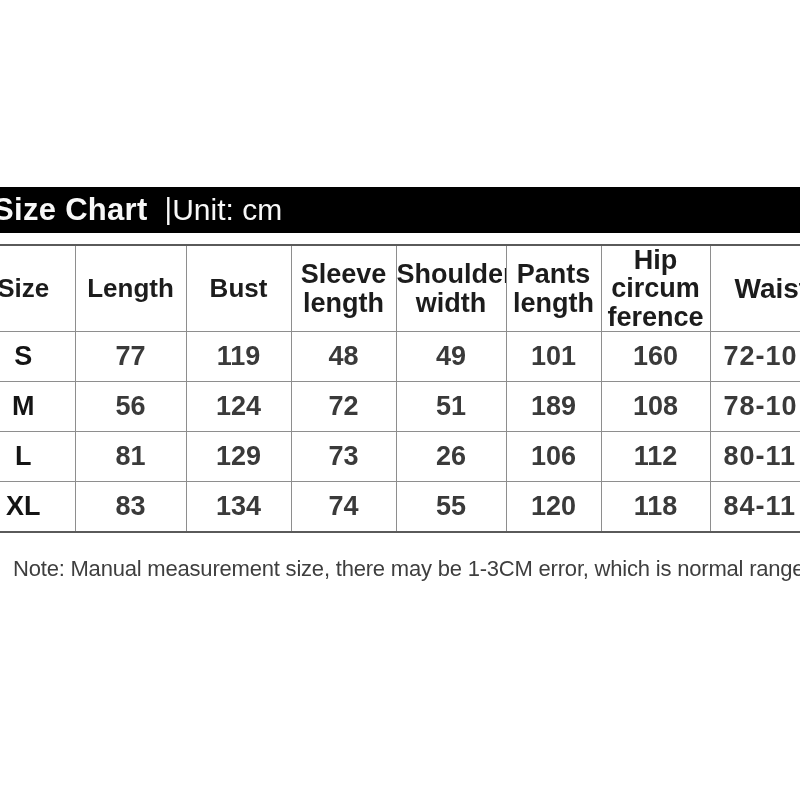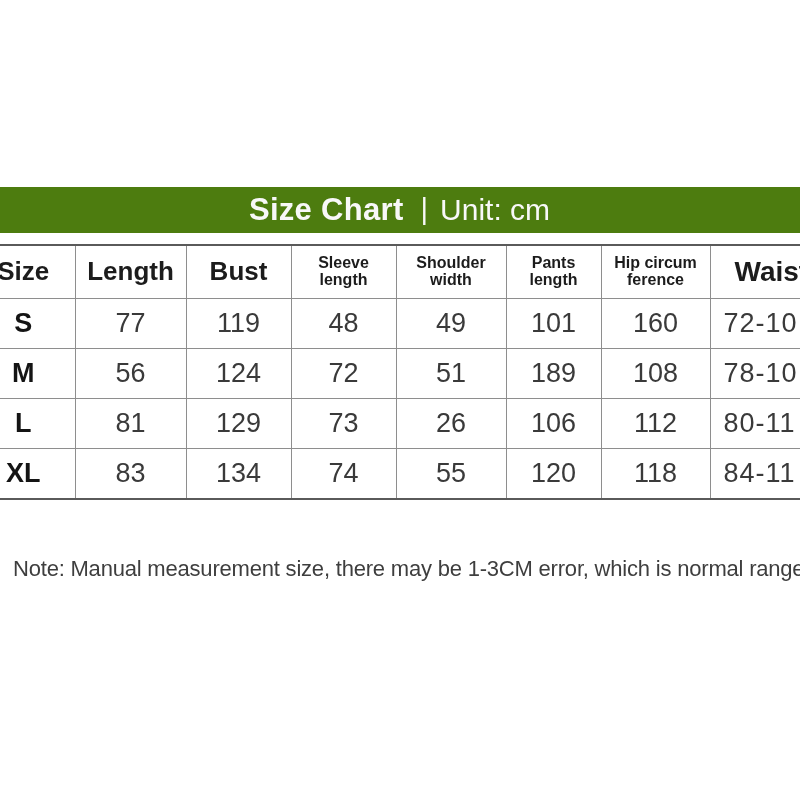--- a/index.html
+++ b/index.html
@@ -23,12 +23,11 @@
     left: 0;
     width: 800px;
     height: 46px;
-    background: #4d7c0f;
+    background: #000000;
     display: flex;
     align-items: center;
-    justify-content: center;
+    justify-content: flex-start;
     color: #f8f8f8;
-    gap: 12px;
   }
   .title-left {
     display: flex;

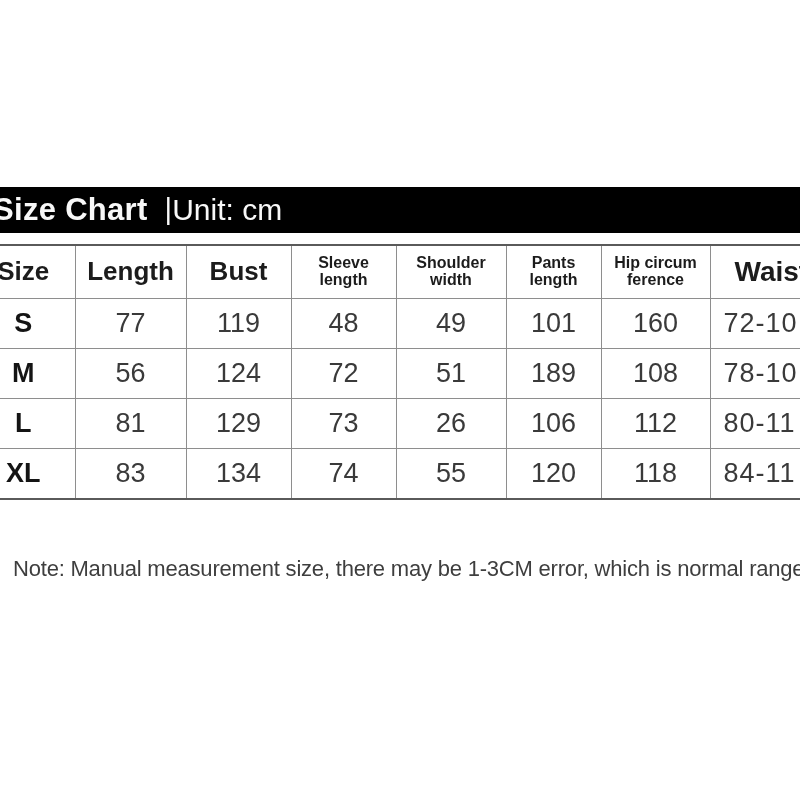--- a/index.html
+++ b/index.html
@@ -79,7 +79,7 @@
     line-height: 1.05;
   }
   .size-table thead th.two-line {
-    font-size: 16px;
+    font-size: 27px;
     white-space: pre-line;
   }
   .size-table tbody td {

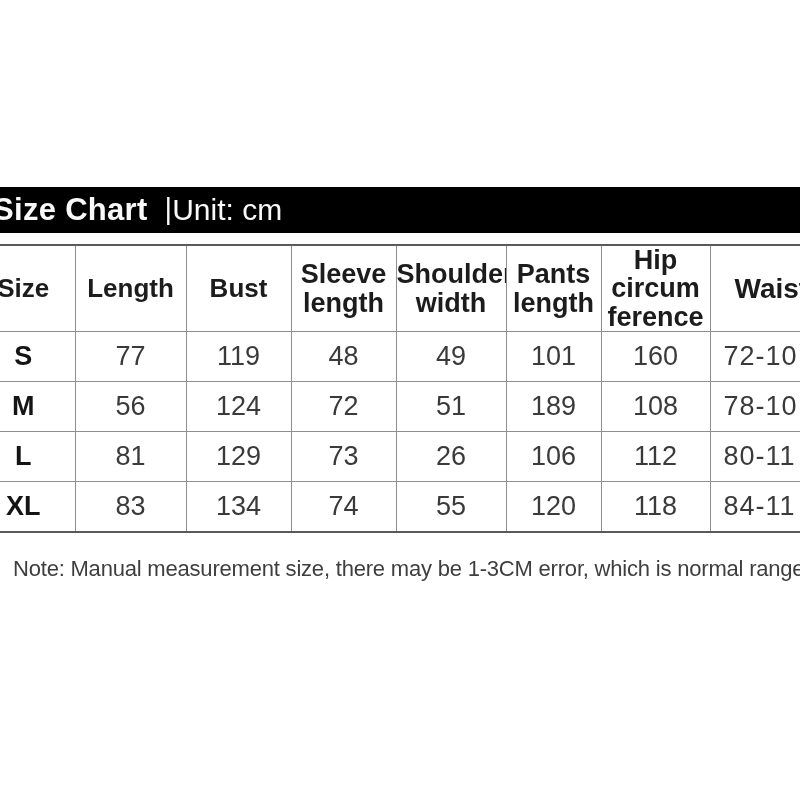--- a/index.html
+++ b/index.html
@@ -85,7 +85,7 @@
   .size-table tbody td {
     height: 49px;
     font-size: 27px;
-    font-weight: 400;
+    font-weight: 700;
     color: #3a3a3a;
   }
   .size-table tbody td.size-col {

